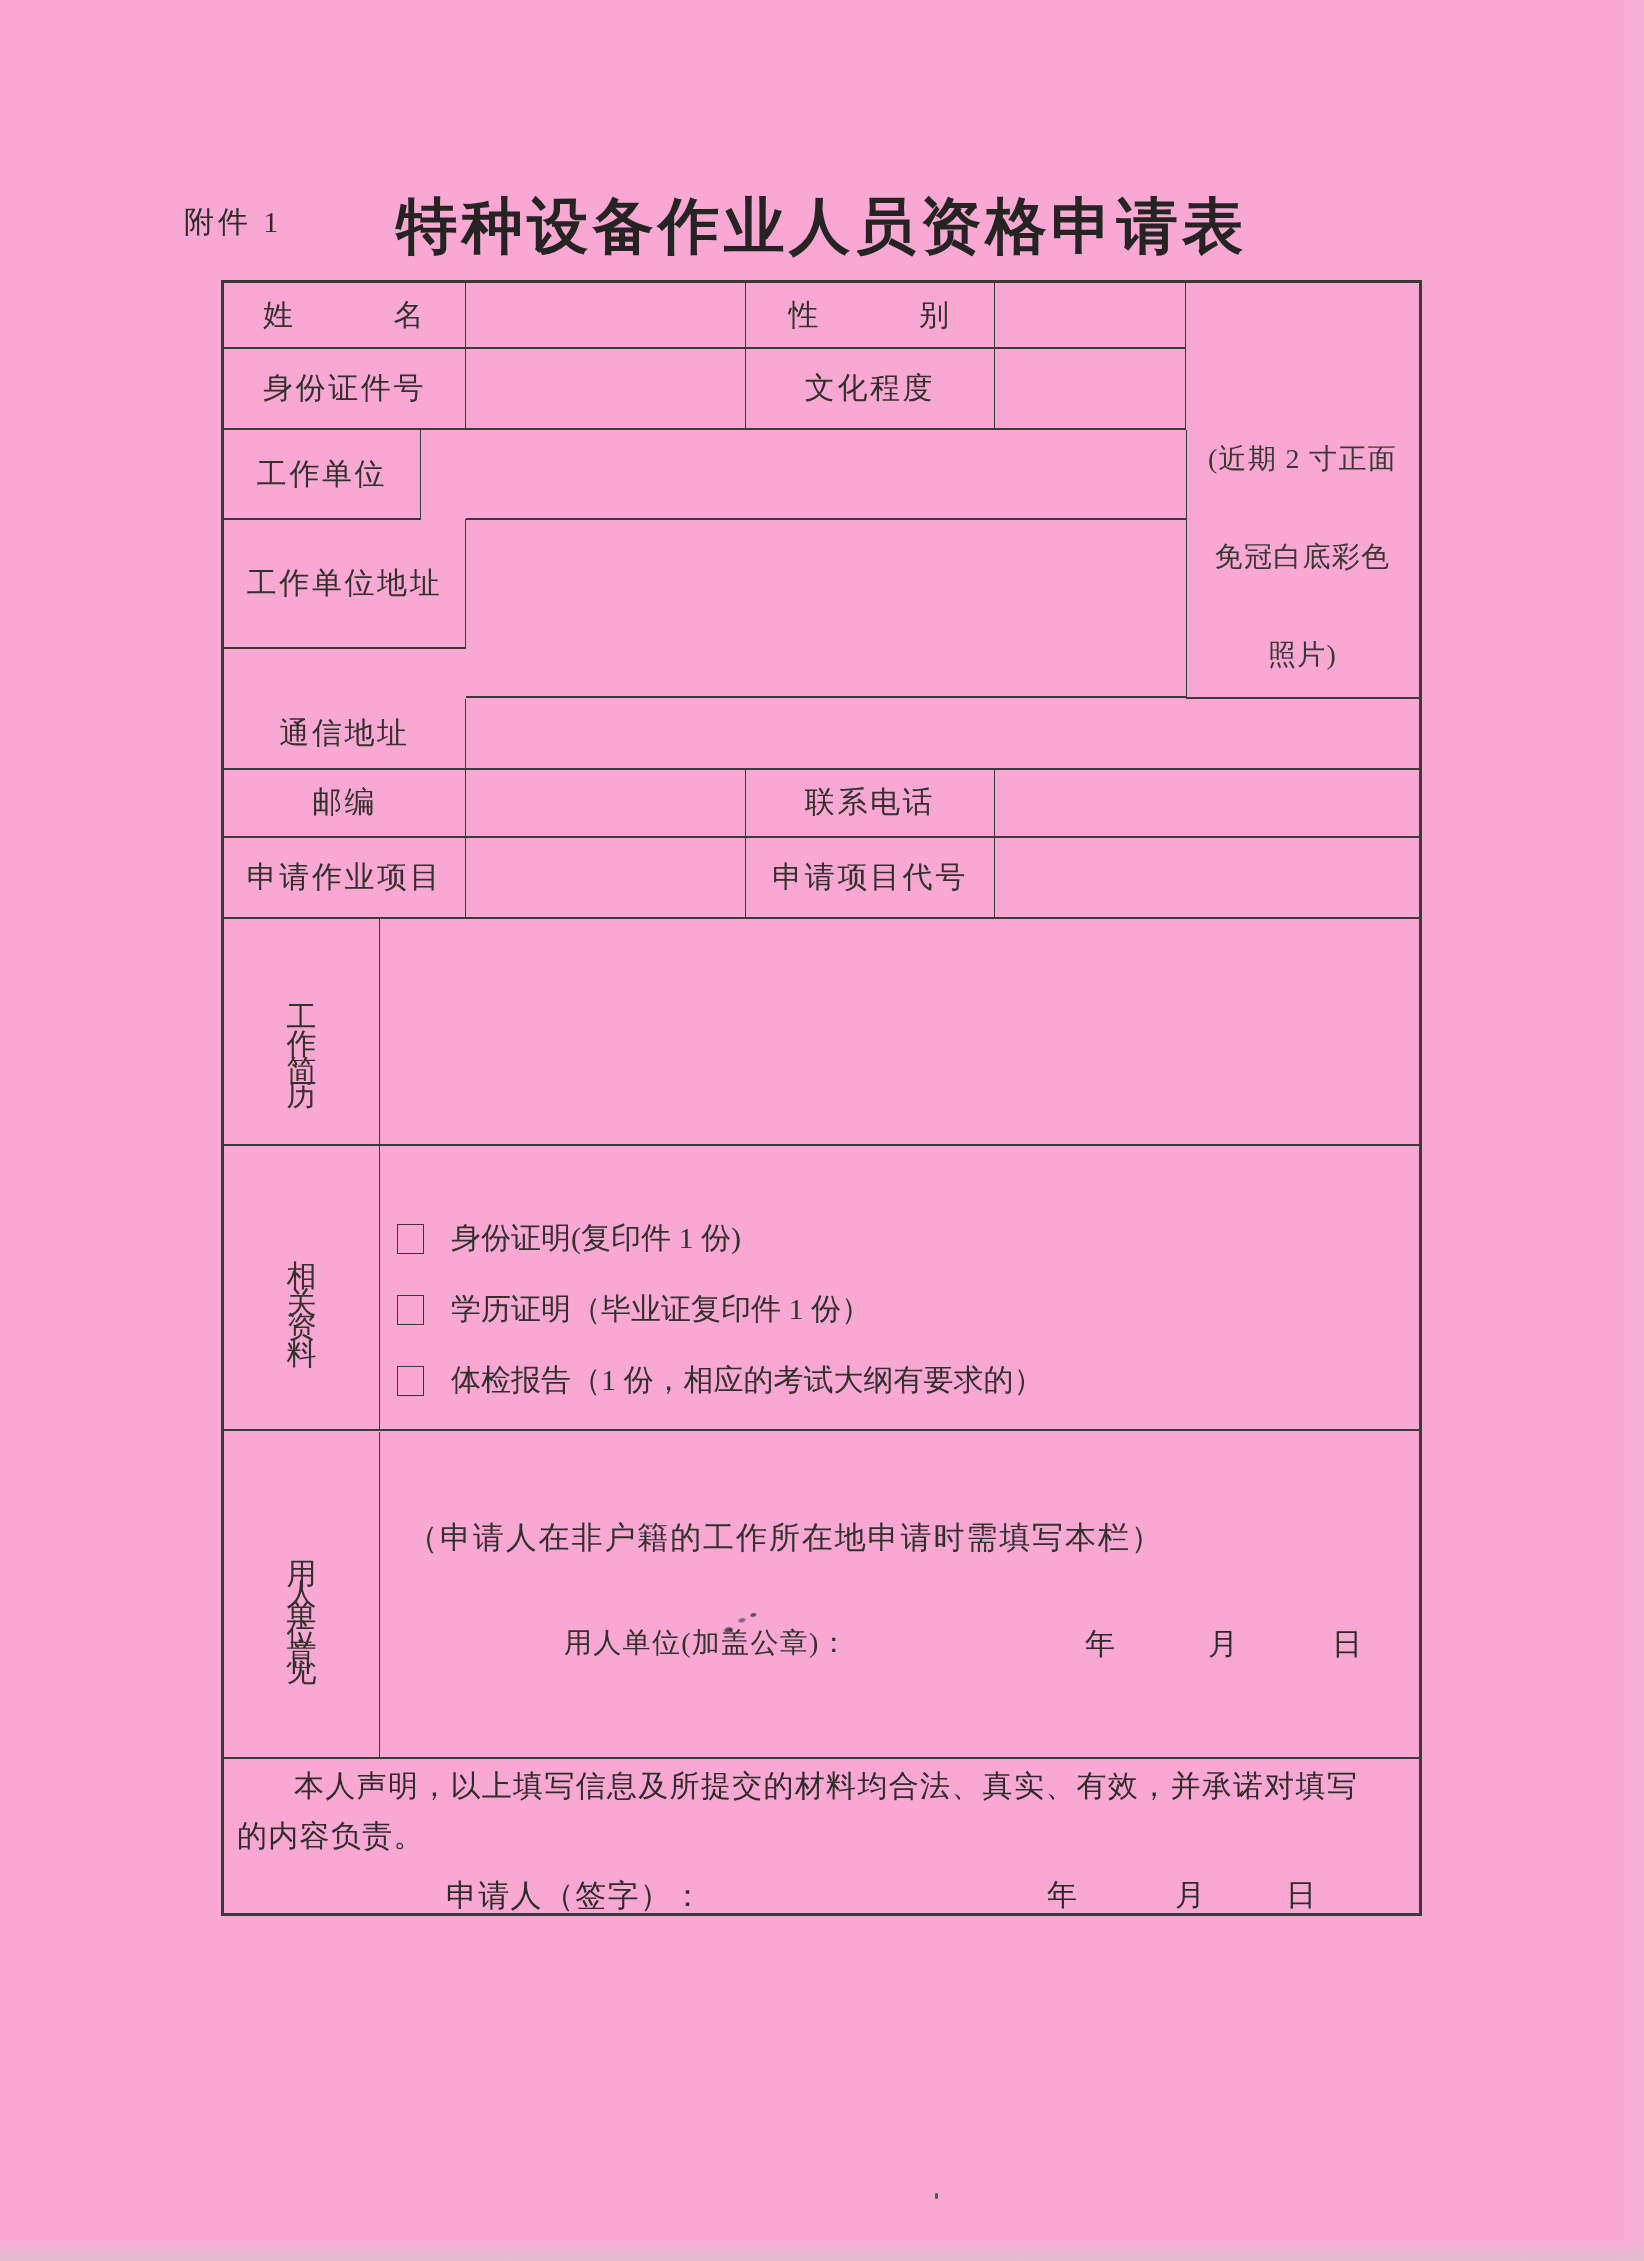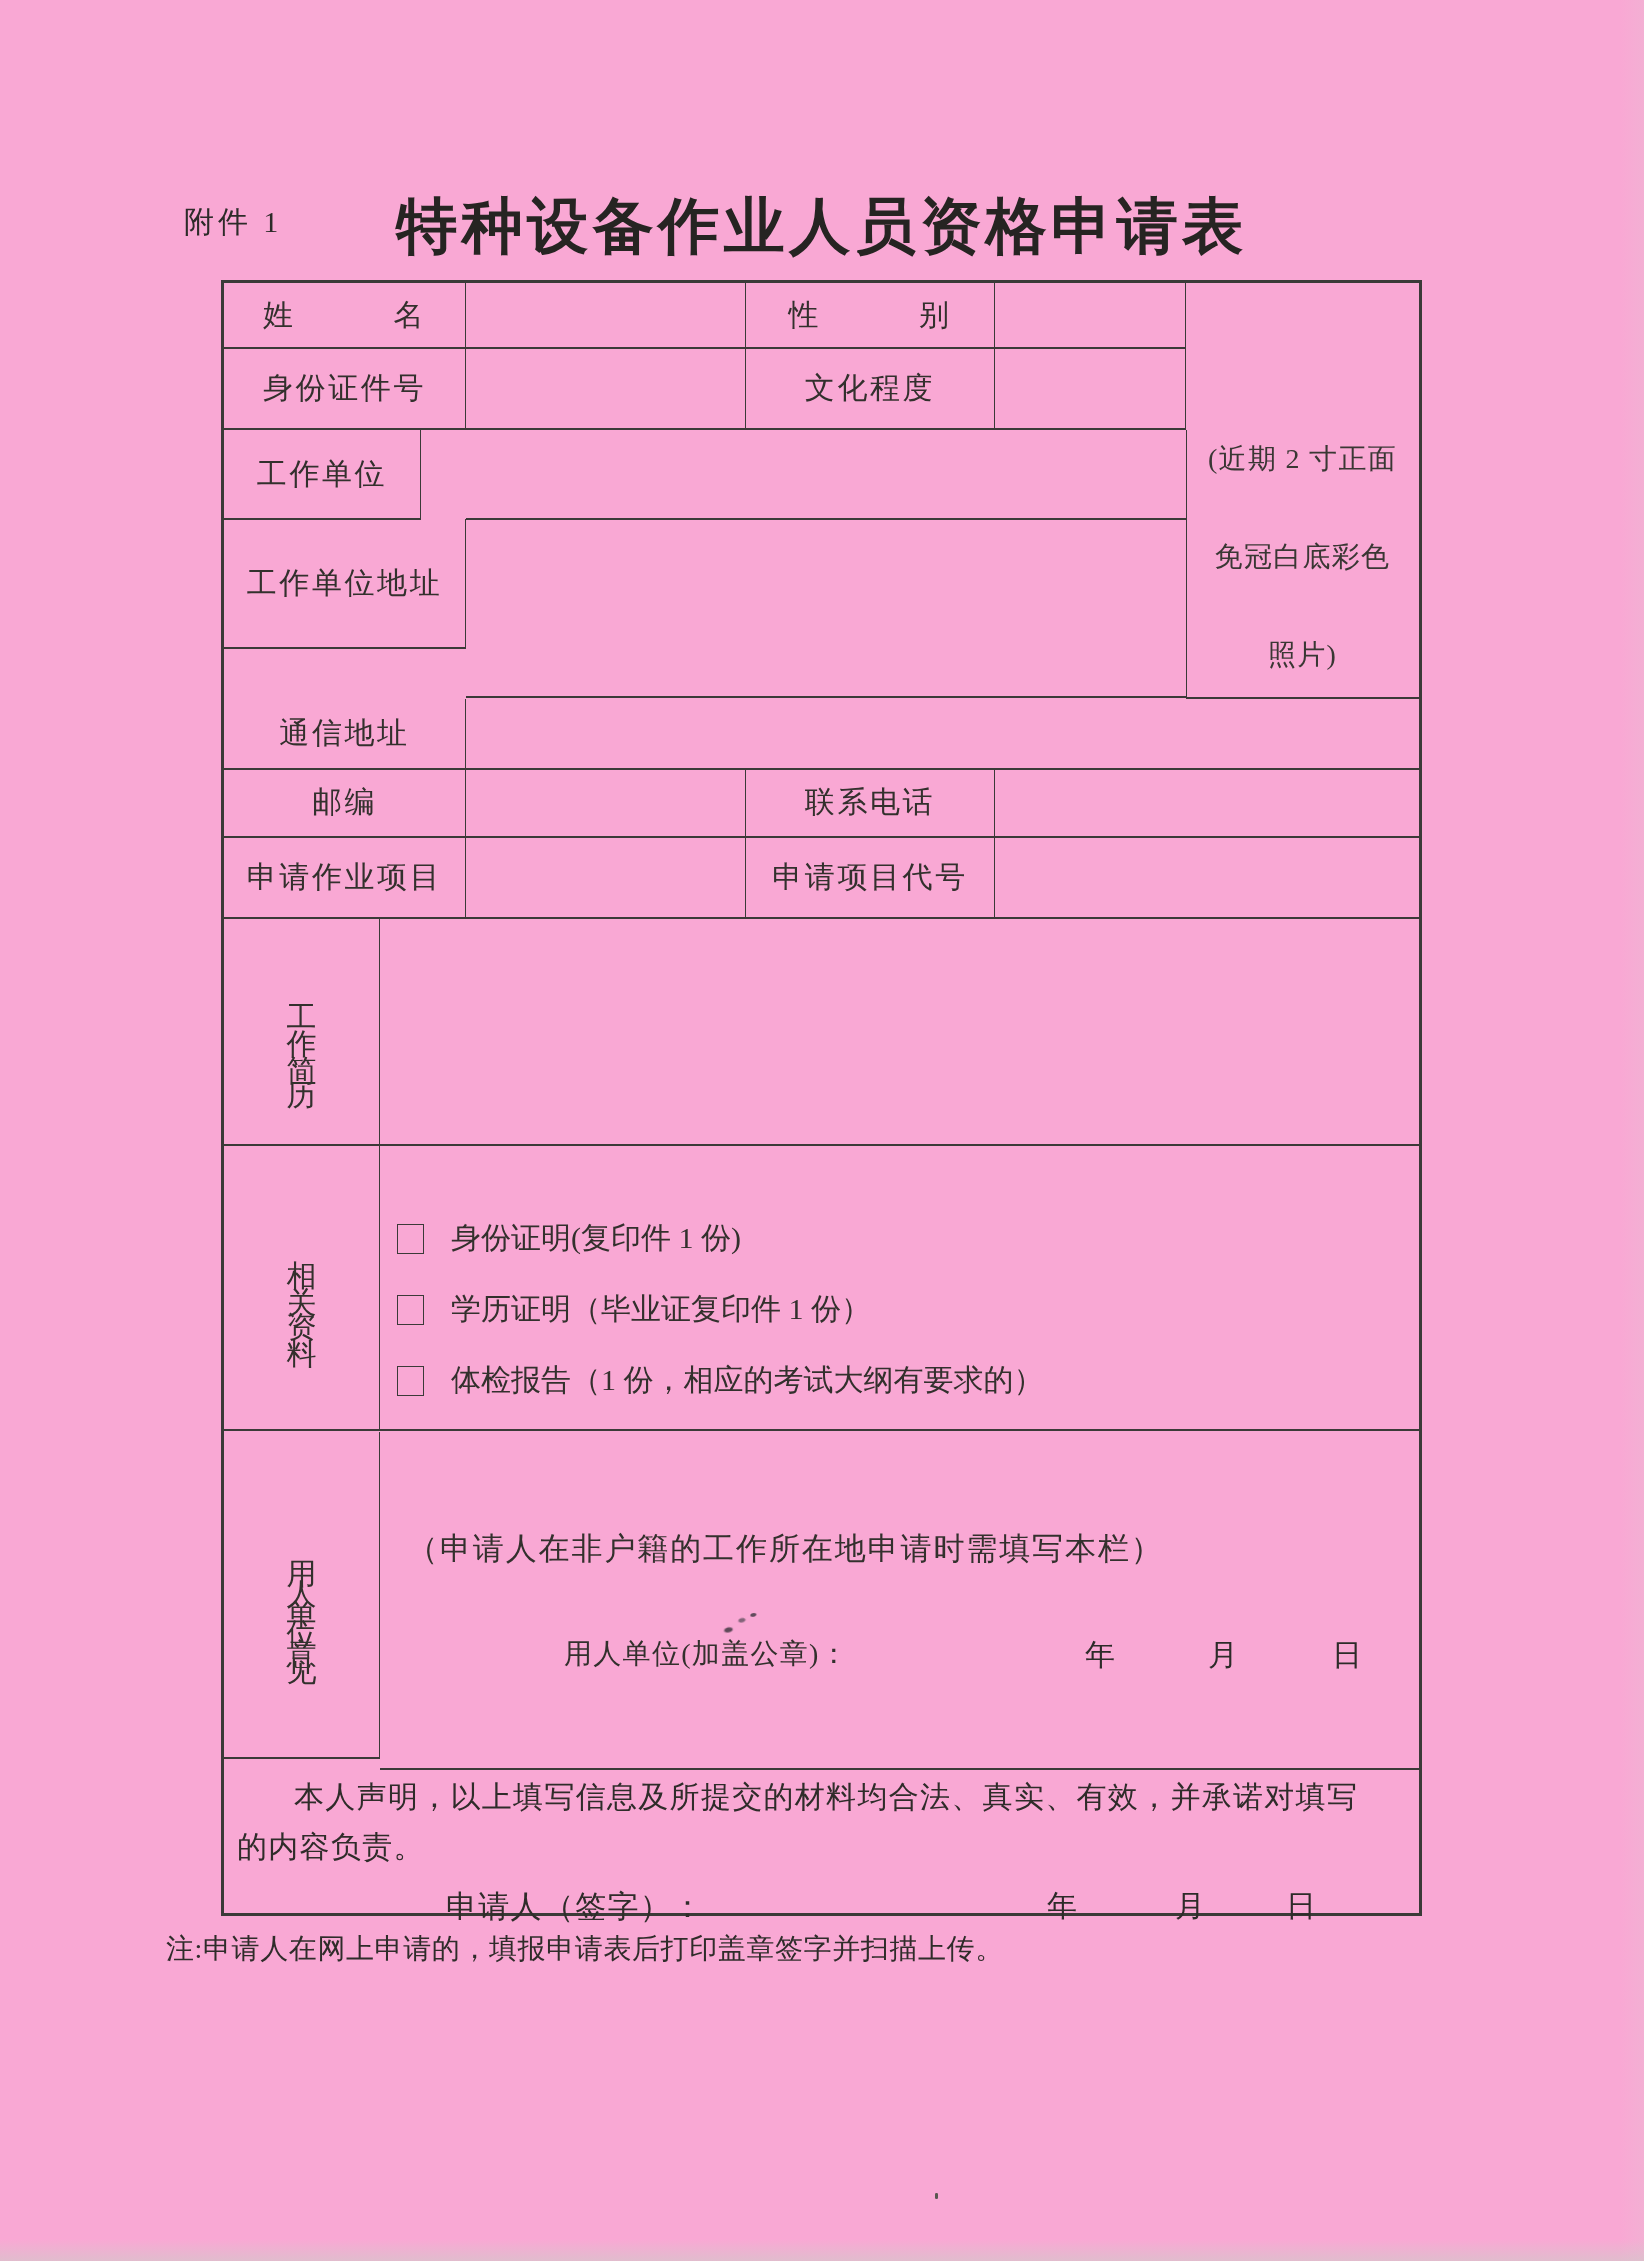--- a/index.html
+++ b/index.html
@@ -60,7 +60,7 @@
   }
   .cell.noR{border-right:none;}
   .cell.noB{border-bottom:none;}
-  .cell.rel{display:block;position:absolute;margin-top:11px;}
+  .cell.rel{display:block;position:absolute;}
   .lbl{letter-spacing:2.6px;white-space:nowrap;color:#33302d;}
 
   

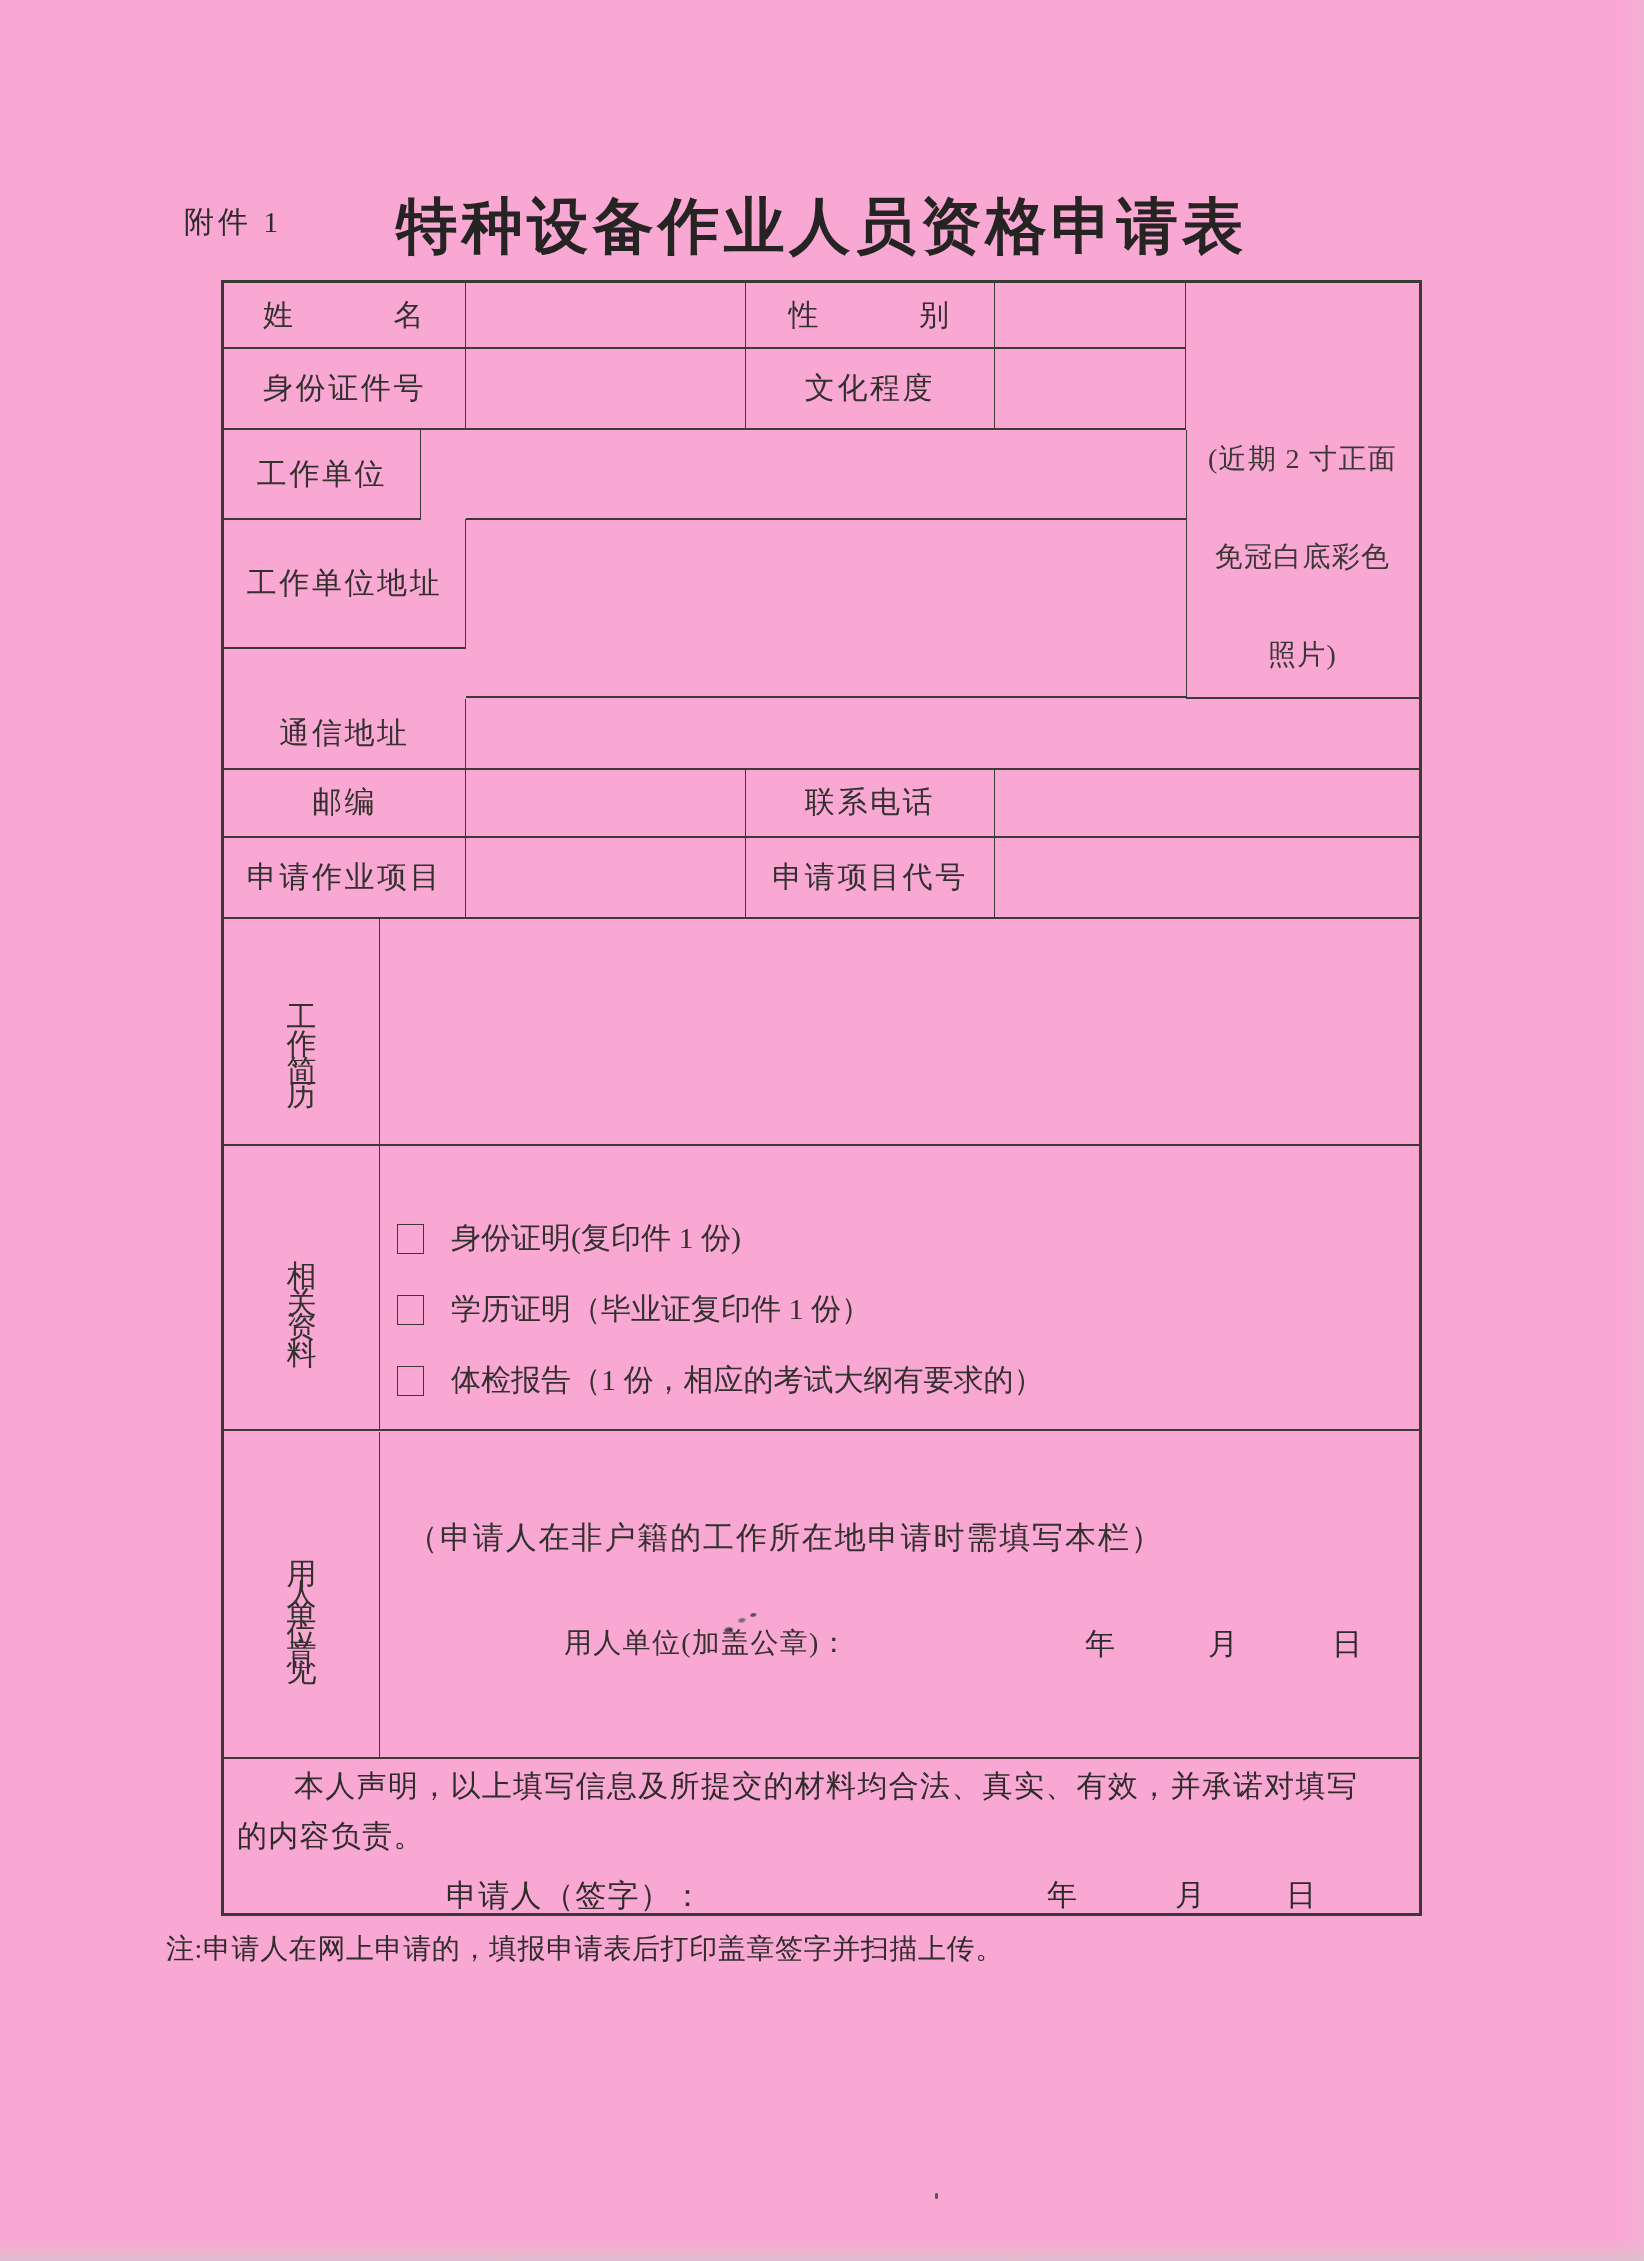--- a/index.html
+++ b/index.html
@@ -252,7 +252,6 @@
 
   </div>
 
-  <div class="footnote">注:申请人在网上申请的，填报申请表后打印盖章签字并扫描上传。</div>
 
 </div>
 

